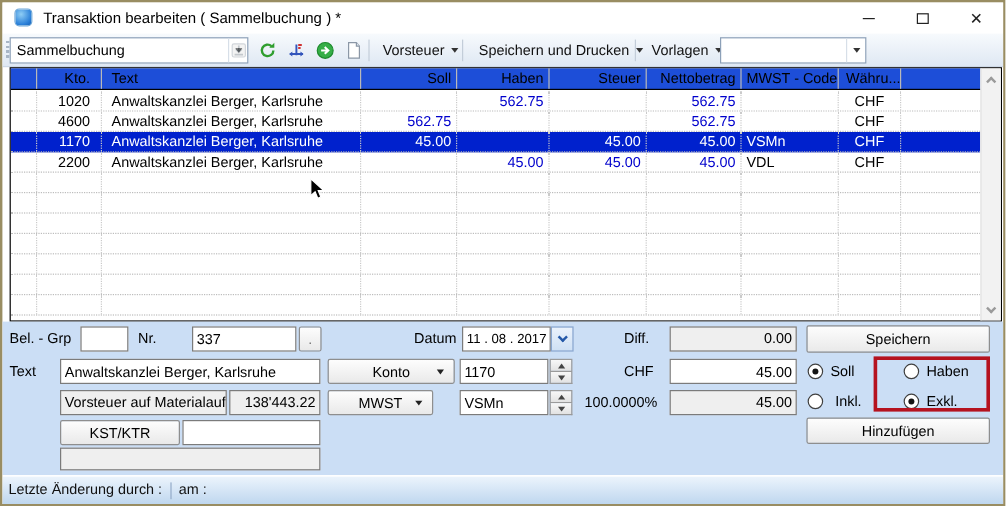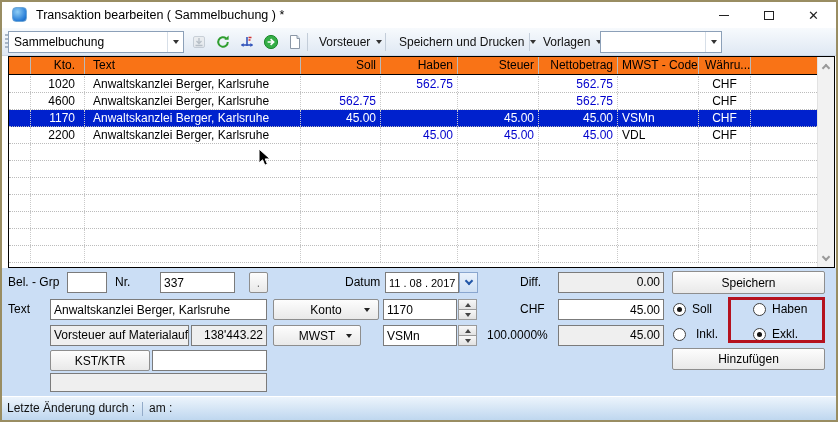--- a/index.html
+++ b/index.html
@@ -124,7 +124,7 @@
   <div class="toolbar">
     <div class="grip"></div>
 
-    <div class="combo" style="left:6px;width:176px;">
+    <div class="combo" style="left:6px;width:199px;">
       <span class="val">Sammelbuchung</span>
       <span class="arrowbox">
           <span class="caret"></span>

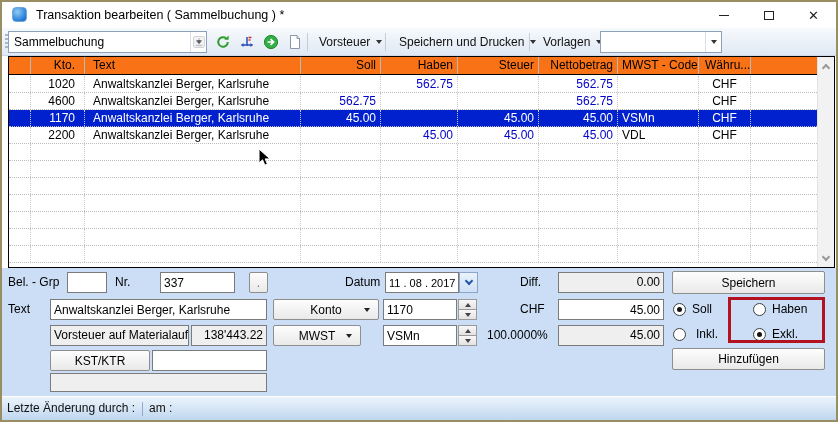--- a/index.html
+++ b/index.html
@@ -42,7 +42,7 @@
   .table-box{ position:absolute; left:6px; top:54px; width:827px; height:212px;
               border:1px solid #000; background:#fff; }
   .table-header{ position:absolute; left:0; top:0; right:17px; height:18px; display:flex;
-                 border-bottom:1px solid #000; background:#f97316; }
+                 border-bottom:1px solid #000; background:#1d4ed8; }
   .hcell{ height:100%; line-height:17px; font-size:12px; border-right:1px solid #b9b9b9;
           overflow:hidden; white-space:nowrap; color:#000; }
   .table-body{ position:absolute; left:0; top:19px; right:17px; bottom:0; overflow:hidden; }

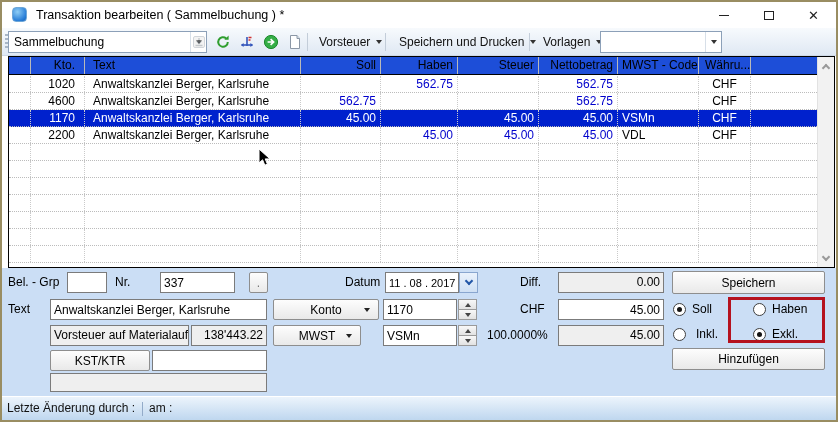--- a/index.html
+++ b/index.html
@@ -349,7 +349,7 @@
   <span class="flabel" style="left:6px;top:270px;">Bel. - Grp</span>
   <input class="field" style="left: 65px; top: 270px; width: 40px;" value="">
   <span class="flabel" style="left:113px;top:270px;">Nr.</span>
-  <input class="field" style="left: 158px; top: 270px; width: 75px;" value="337">
+  <input class="field" style="left: 158px; top: 270px; width: 87px;" value="337">
   <div class="btn" style="left:247px;top:270px;width:19px;color:#777;">
       <span>.</span>
     </div>

